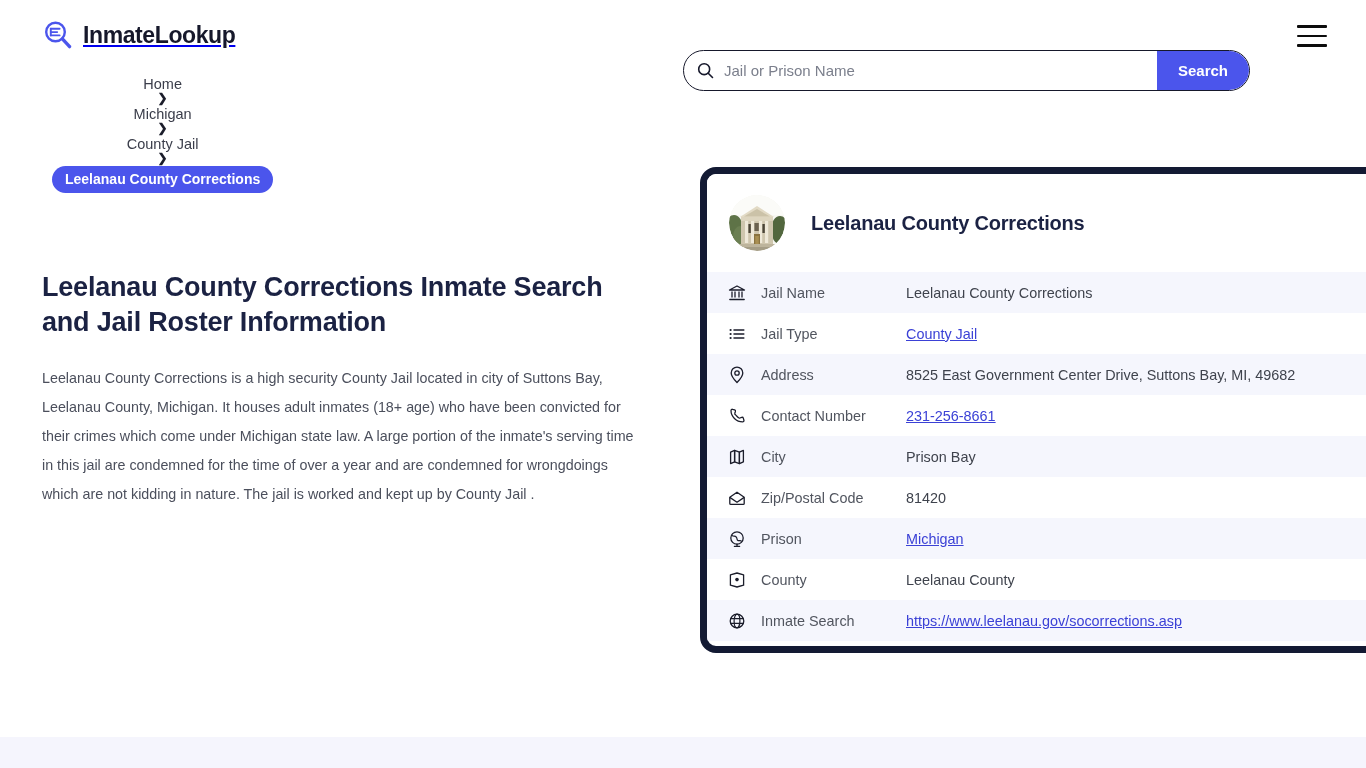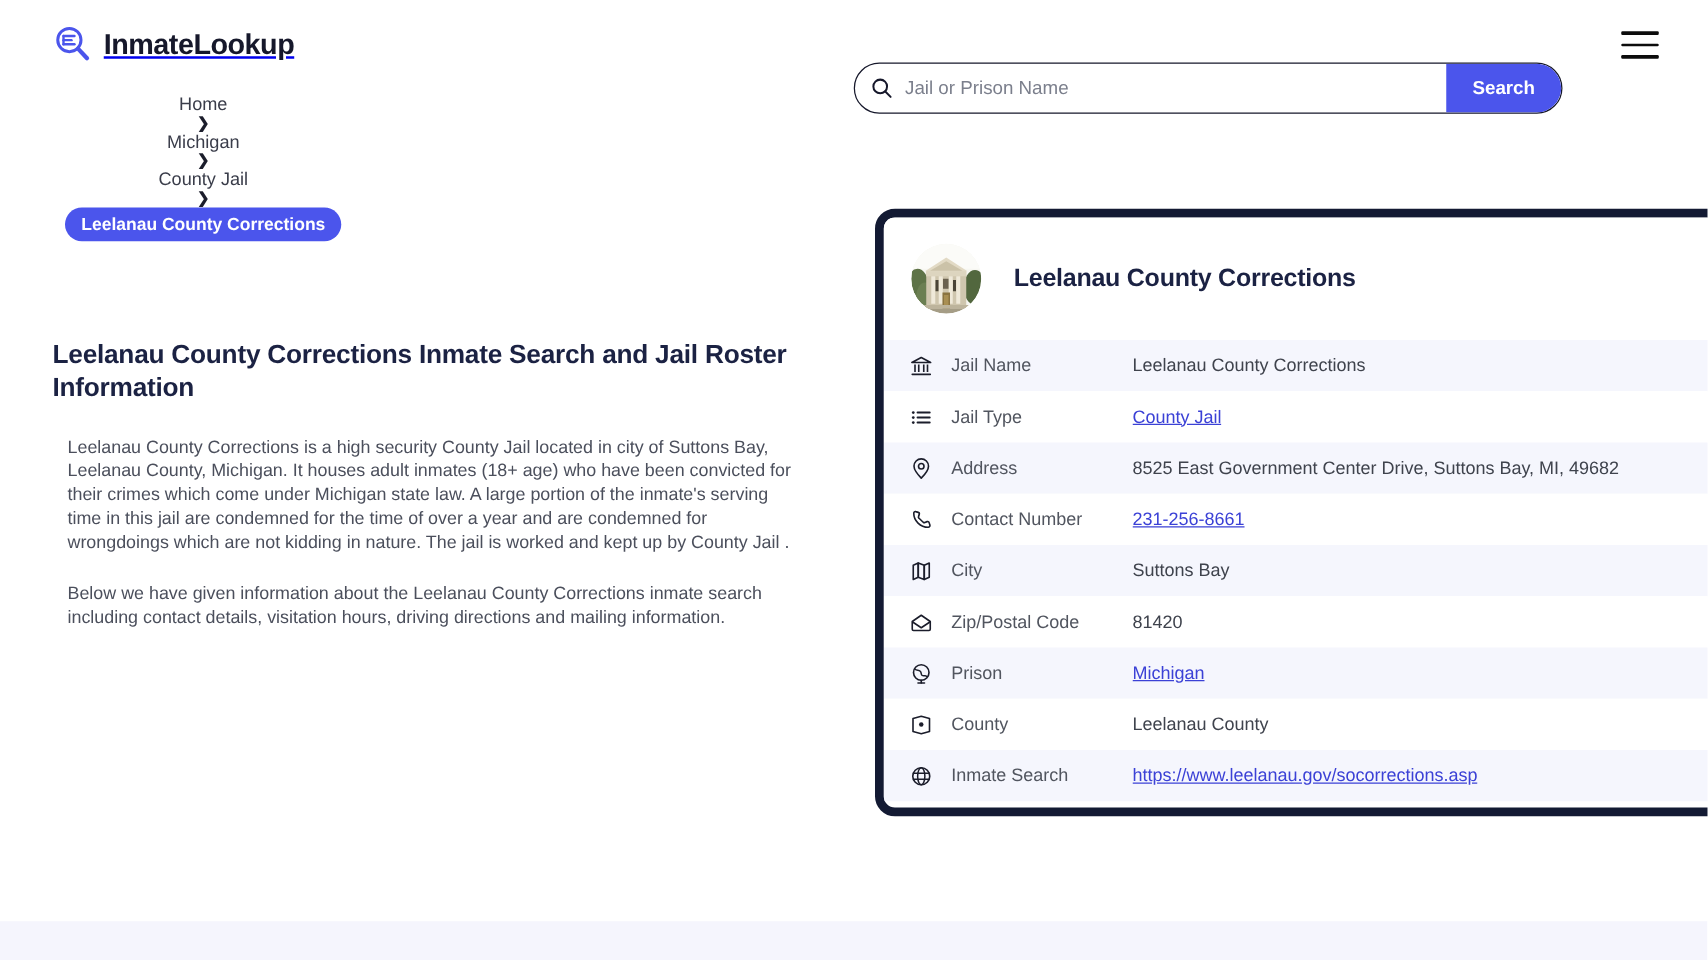--- a/index.html
+++ b/index.html
@@ -75,7 +75,7 @@
   
   .left-col { position: absolute; left: 42px; top: 270px; width: 595px; }
   .page-title {
-    font-size: 21px; font-weight: 700; color: #1b2243;
+    font-size: 27px; font-weight: 700; color: #1b2243;
     line-height: 1.3; margin: 0 0 24px 0; letter-spacing: -0.2px;
   }
   .para {

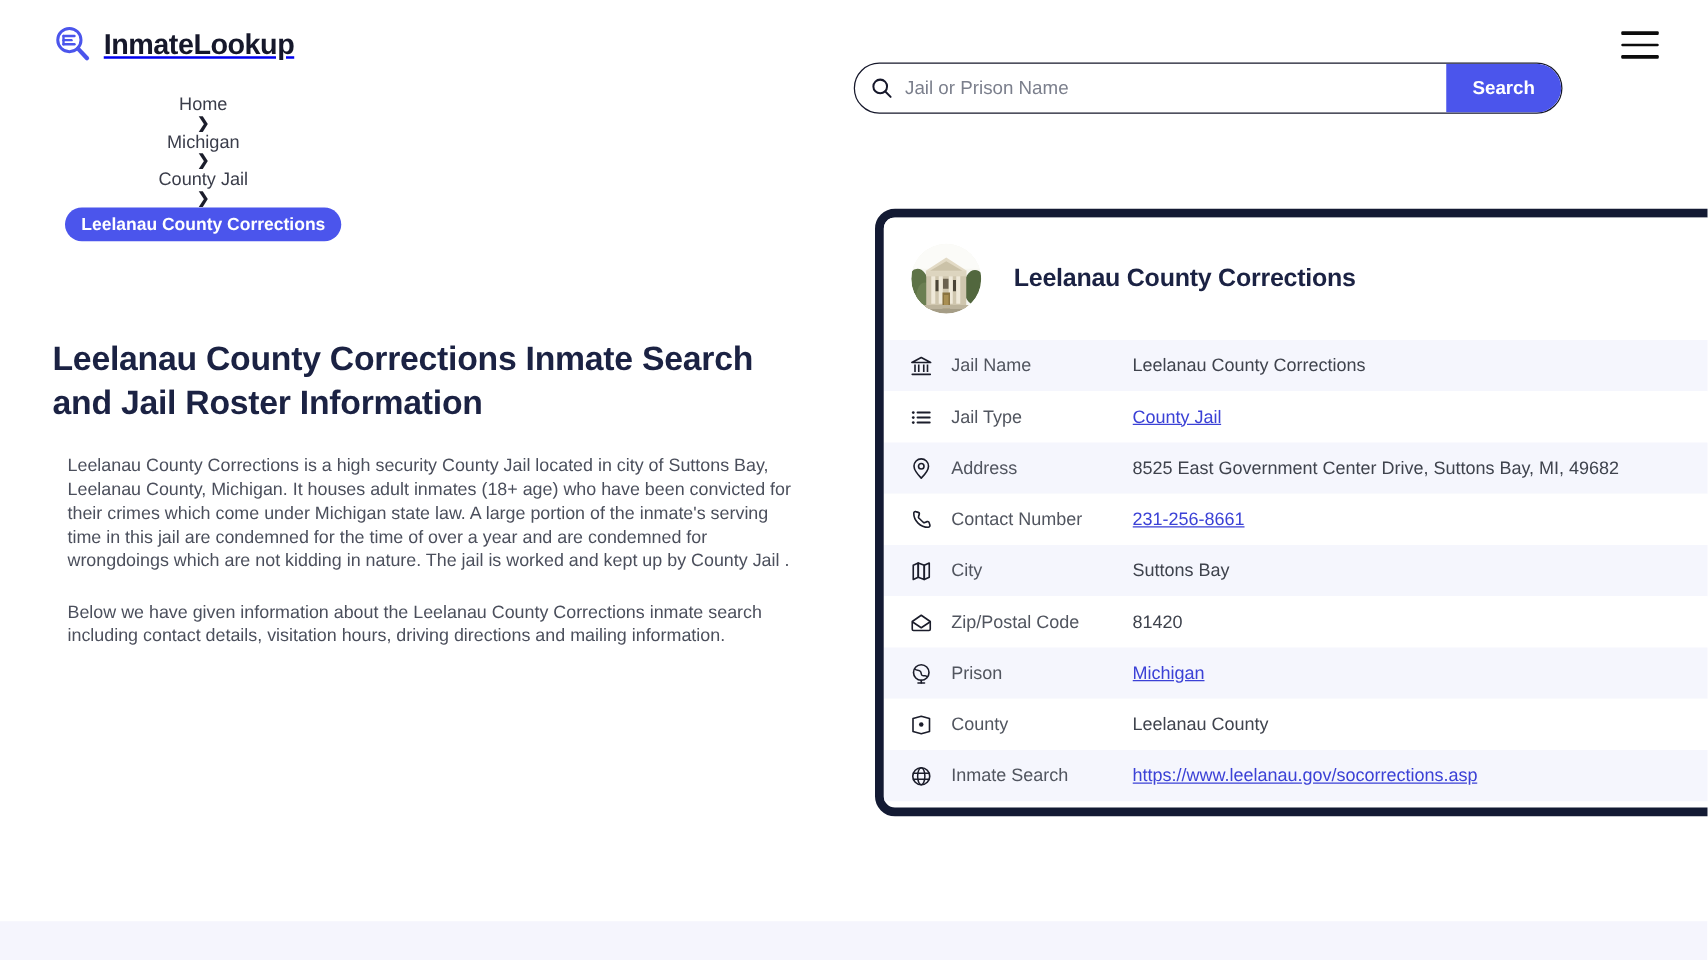--- a/index.html
+++ b/index.html
@@ -79,8 +79,8 @@
     line-height: 1.3; margin: 0 0 24px 0; letter-spacing: -0.2px;
   }
   .para {
-    font-size: 14.3px; line-height: 19px; color: #4b4f5c;
-    margin: 0 0 22px 12px;
+    font-size: 14.3px; line-height: 29px; color: #4b4f5c;
+    margin: 0 0 22px 0;
   }
   .para:last-child { margin-bottom: 0; }
 

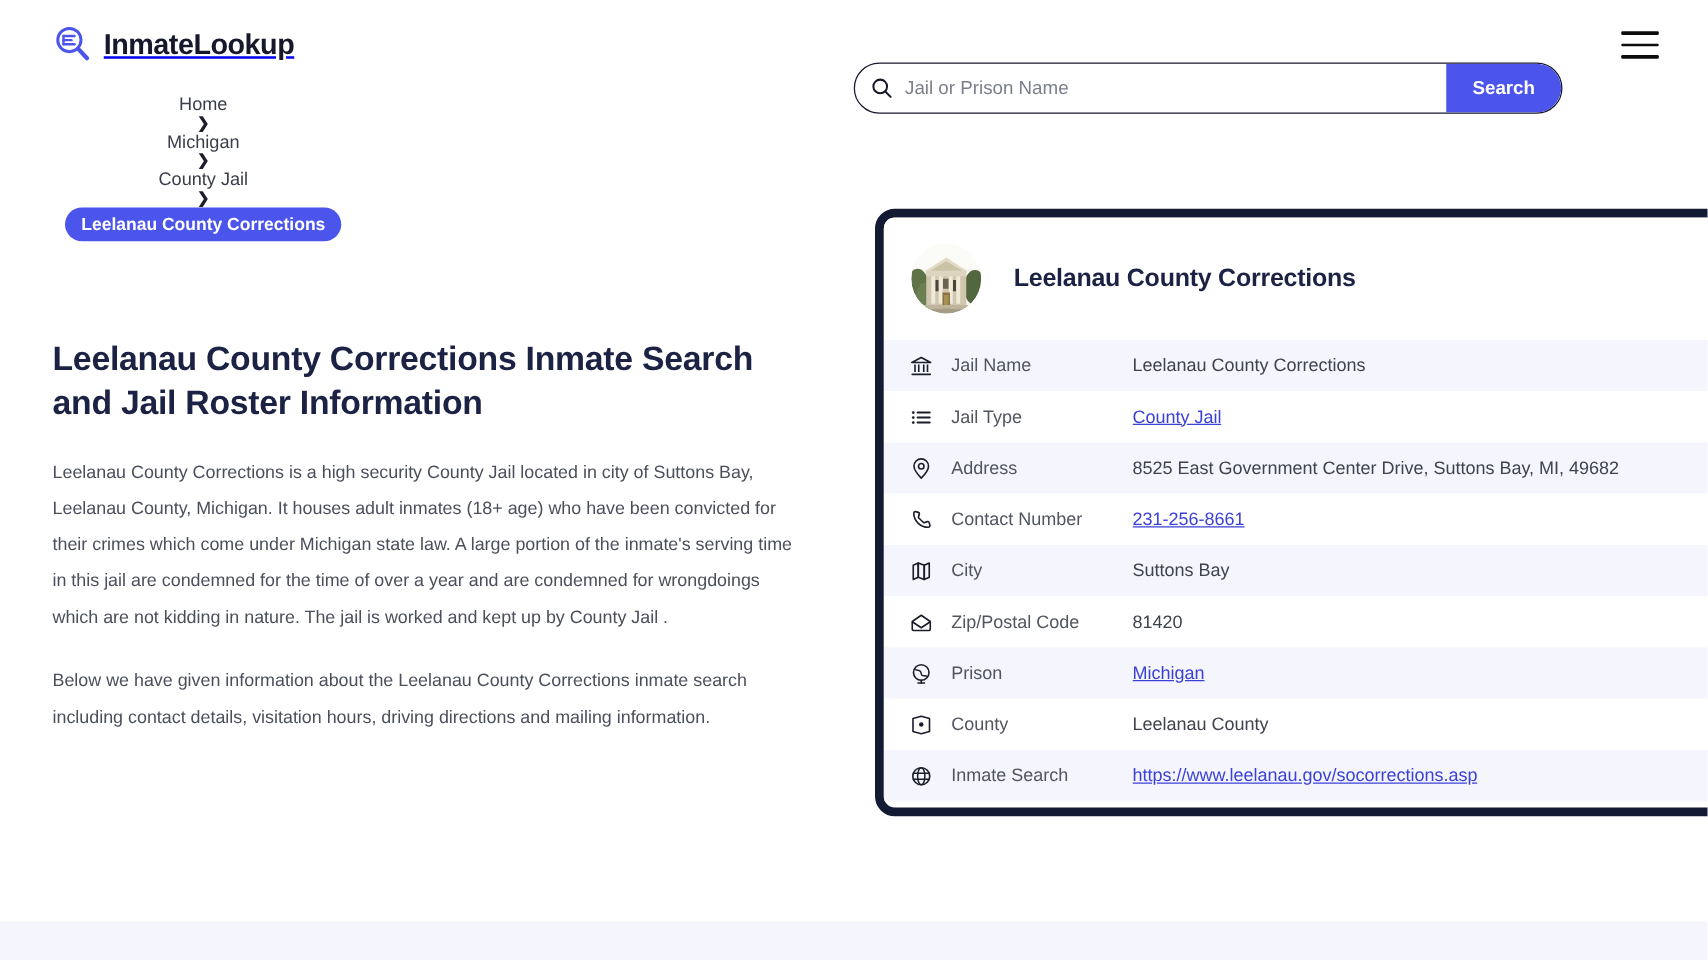--- a/index.html
+++ b/index.html
@@ -291,7 +291,7 @@
             </svg>
           </span>
           <span class="row-label wide">City</span>
-          <span class="row-value">Suttons Bay</span>
+          <span class="row-value">Prison Bay</span>
         </div>
         <div class="row even">
           <span class="row-icon">

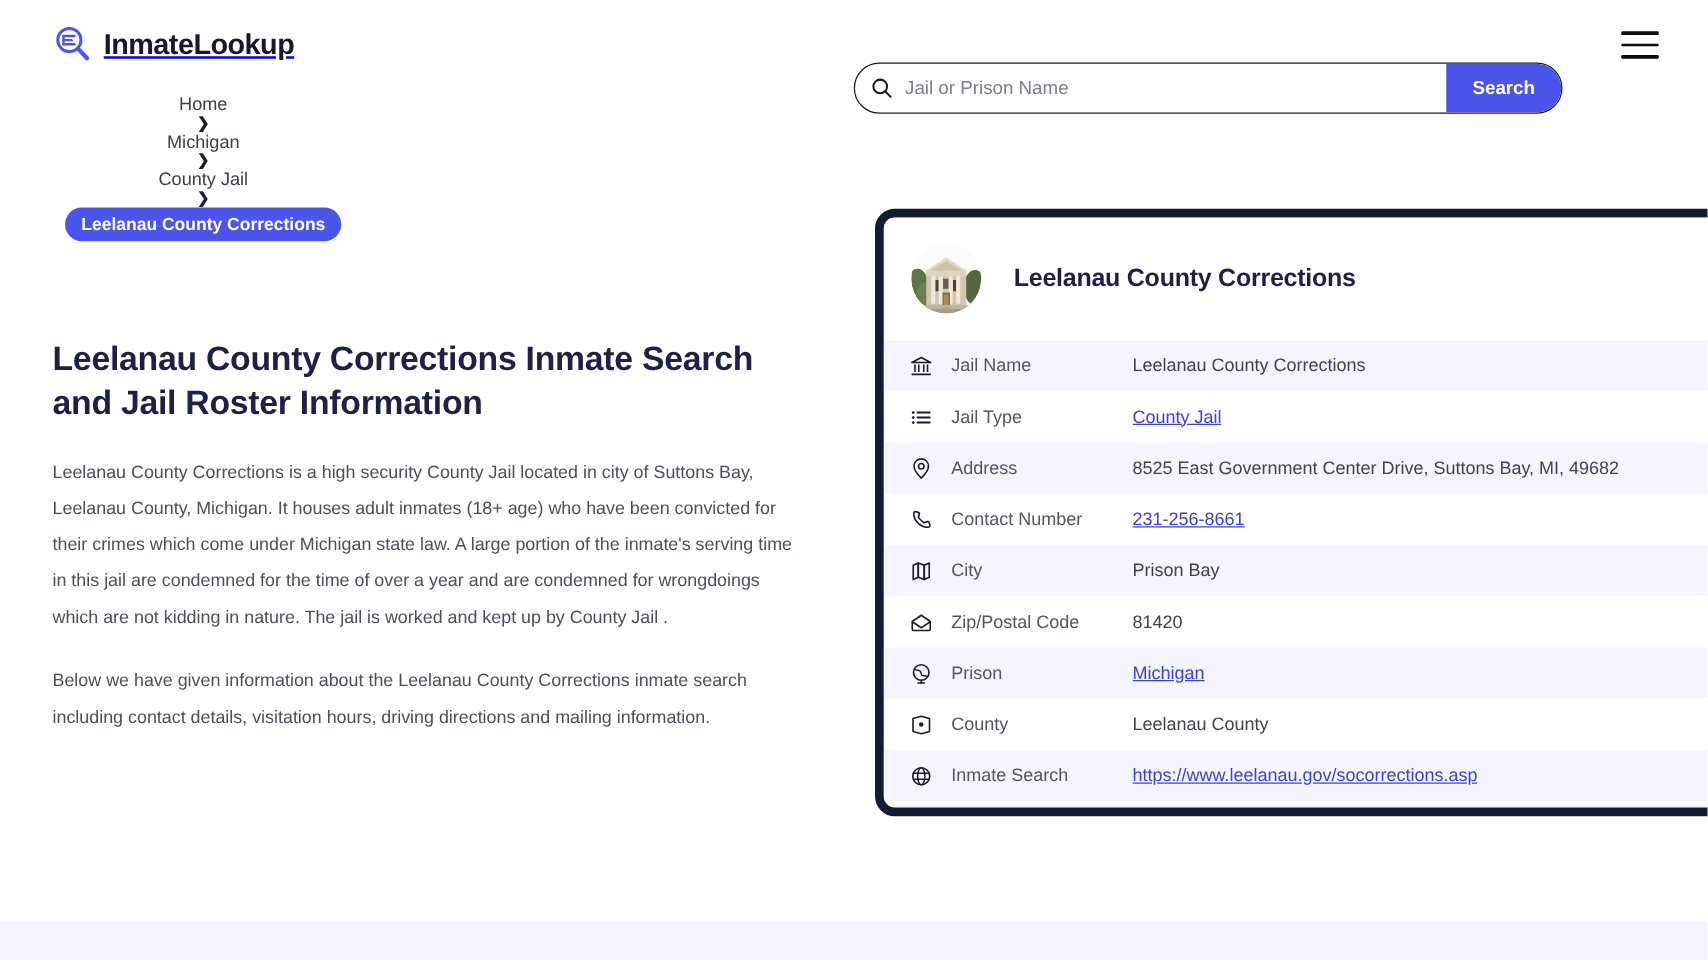--- a/index.html
+++ b/index.html
@@ -188,7 +188,6 @@
   <div class="left-col">
     <h1 class="page-title">Leelanau County Corrections Inmate Search and Jail Roster Information</h1>
     <p class="para">Leelanau County Corrections is a high security County Jail located in city of Suttons Bay, Leelanau County, Michigan. It houses adult inmates (18+ age) who have been convicted for their crimes which come under Michigan state law. A large portion of the inmate's serving time in this jail are condemned for the time of over a year and are condemned for wrongdoings which are not kidding in nature. The jail is worked and kept up by County Jail .</p>
-    <p class="para">Below we have given information about the Leelanau County Corrections inmate search including contact details, visitation hours, driving directions and mailing information.</p>
   </div>
 
   <div class="card">

